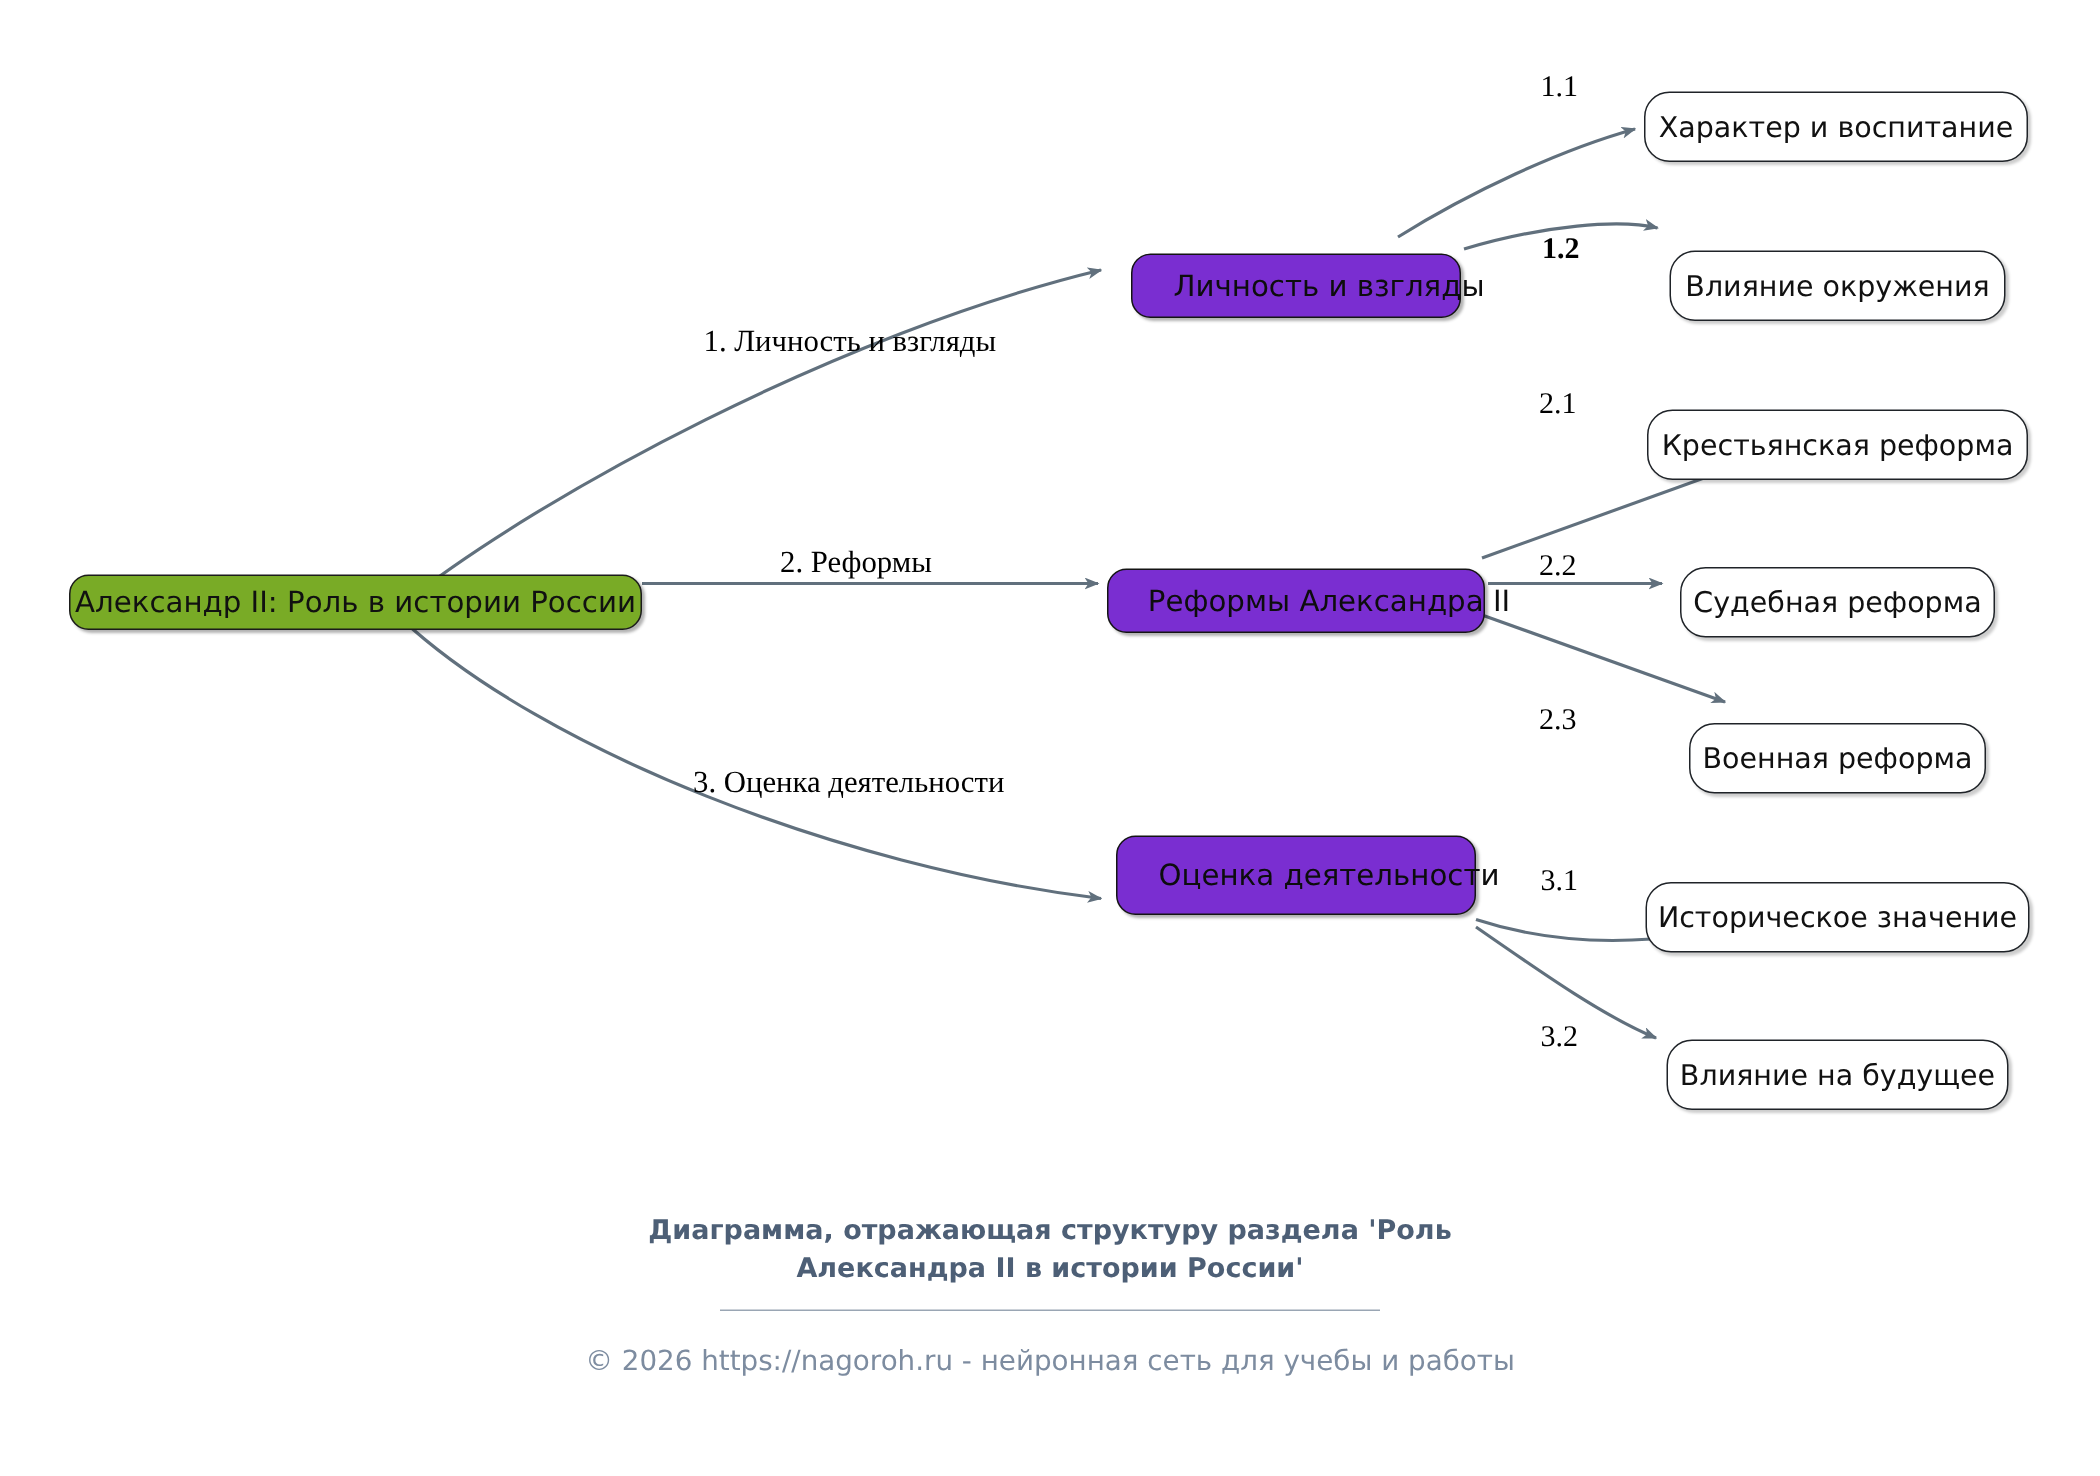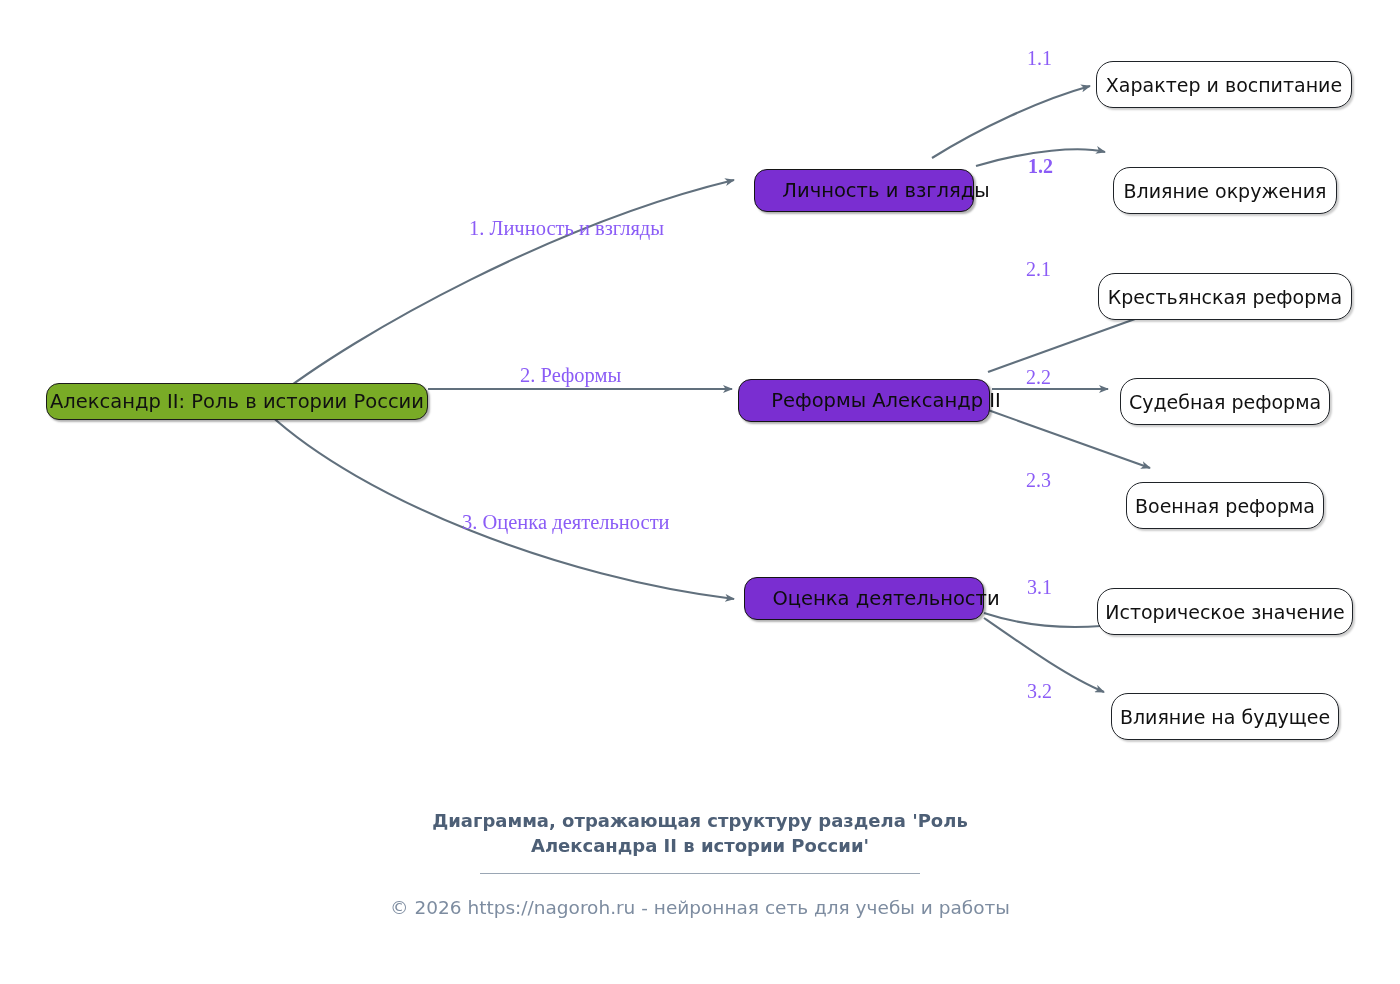--- a/index.html
+++ b/index.html
@@ -83,7 +83,7 @@
     position: absolute;
     font-family: "Liberation Serif", "DejaVu Serif", serif;
     font-size: 20.5px;
-    color: #8b5cf6;
+    color: #000000;
     white-space: nowrap;
   }
   .edge-label.num {

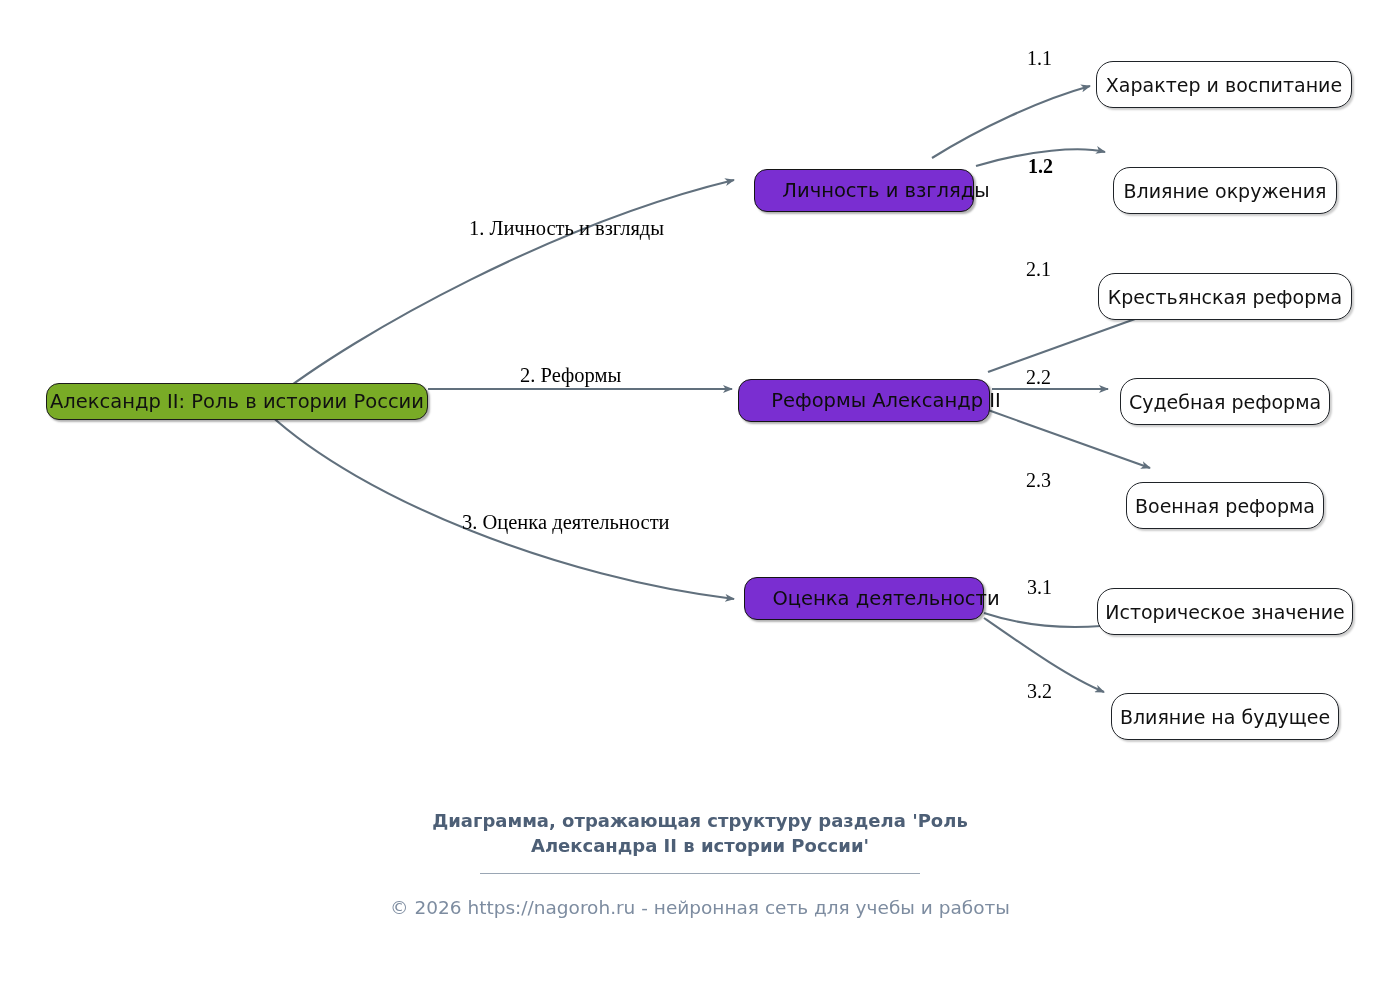--- a/index.html
+++ b/index.html
@@ -158,7 +158,7 @@
   </div>
 
   <div class="node node-branch" style="left:738px; top:367px; width:252px; height:43px;">
-    <span>Реформы Александр II</span>
+    <span>Реформы Александра II</span>
   </div>
 
   <div class="node node-branch" style="left:744px; top:565px; width:240px; height:43px;">

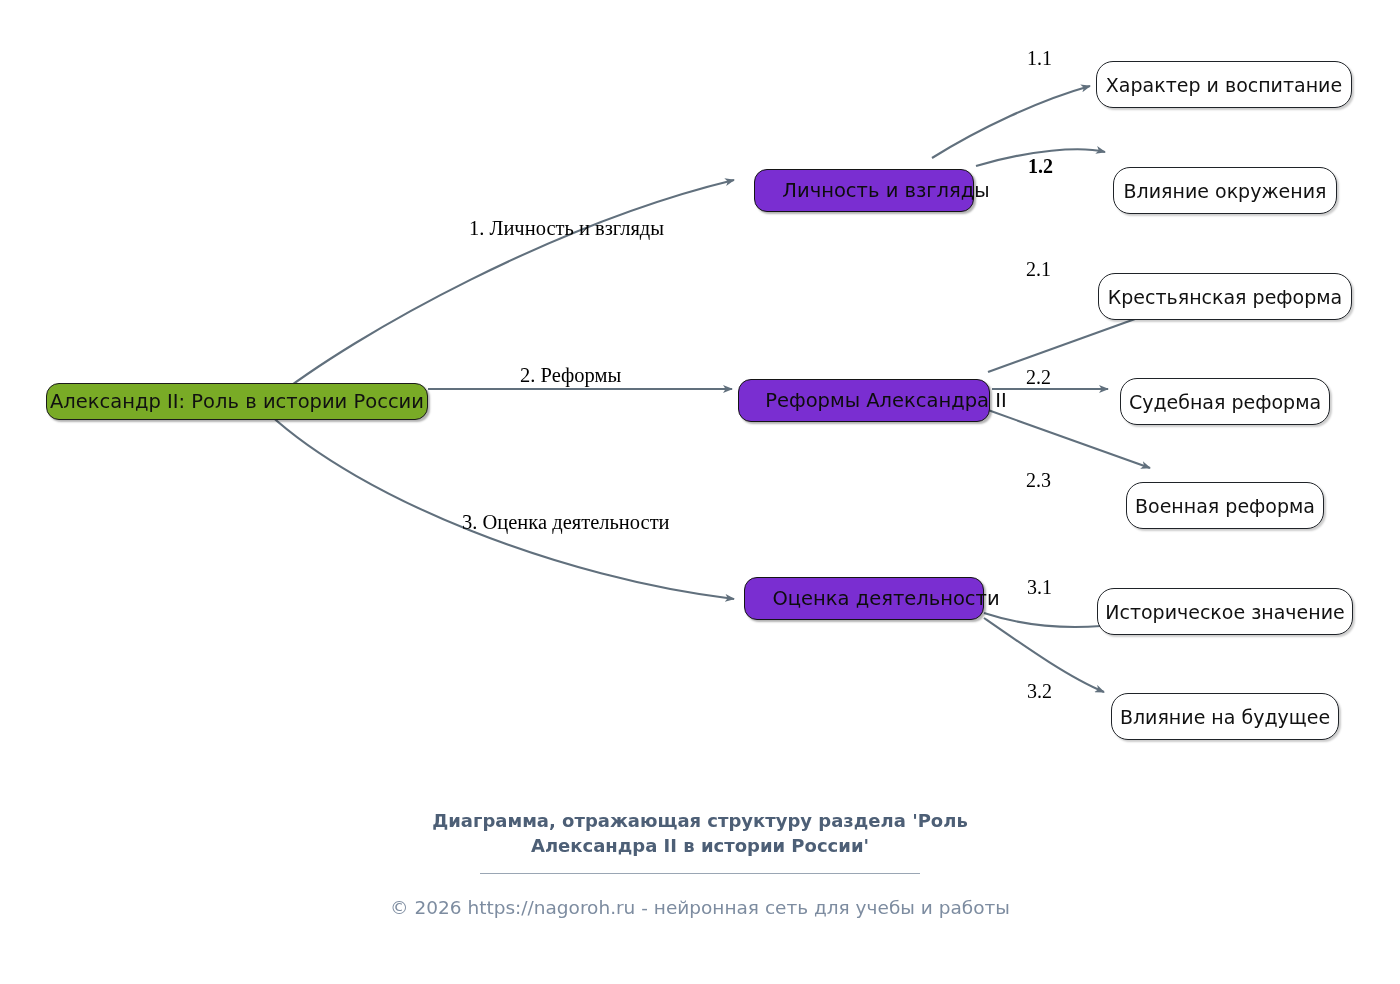--- a/index.html
+++ b/index.html
@@ -161,7 +161,7 @@
     <span>Реформы Александра II</span>
   </div>
 
-  <div class="node node-branch" style="left:744px; top:565px; width:240px; height:43px;">
+  <div class="node node-branch" style="left:744px; top:545px; width:240px; height:53px;">
     <span>Оценка деятельности</span>
   </div>
 

